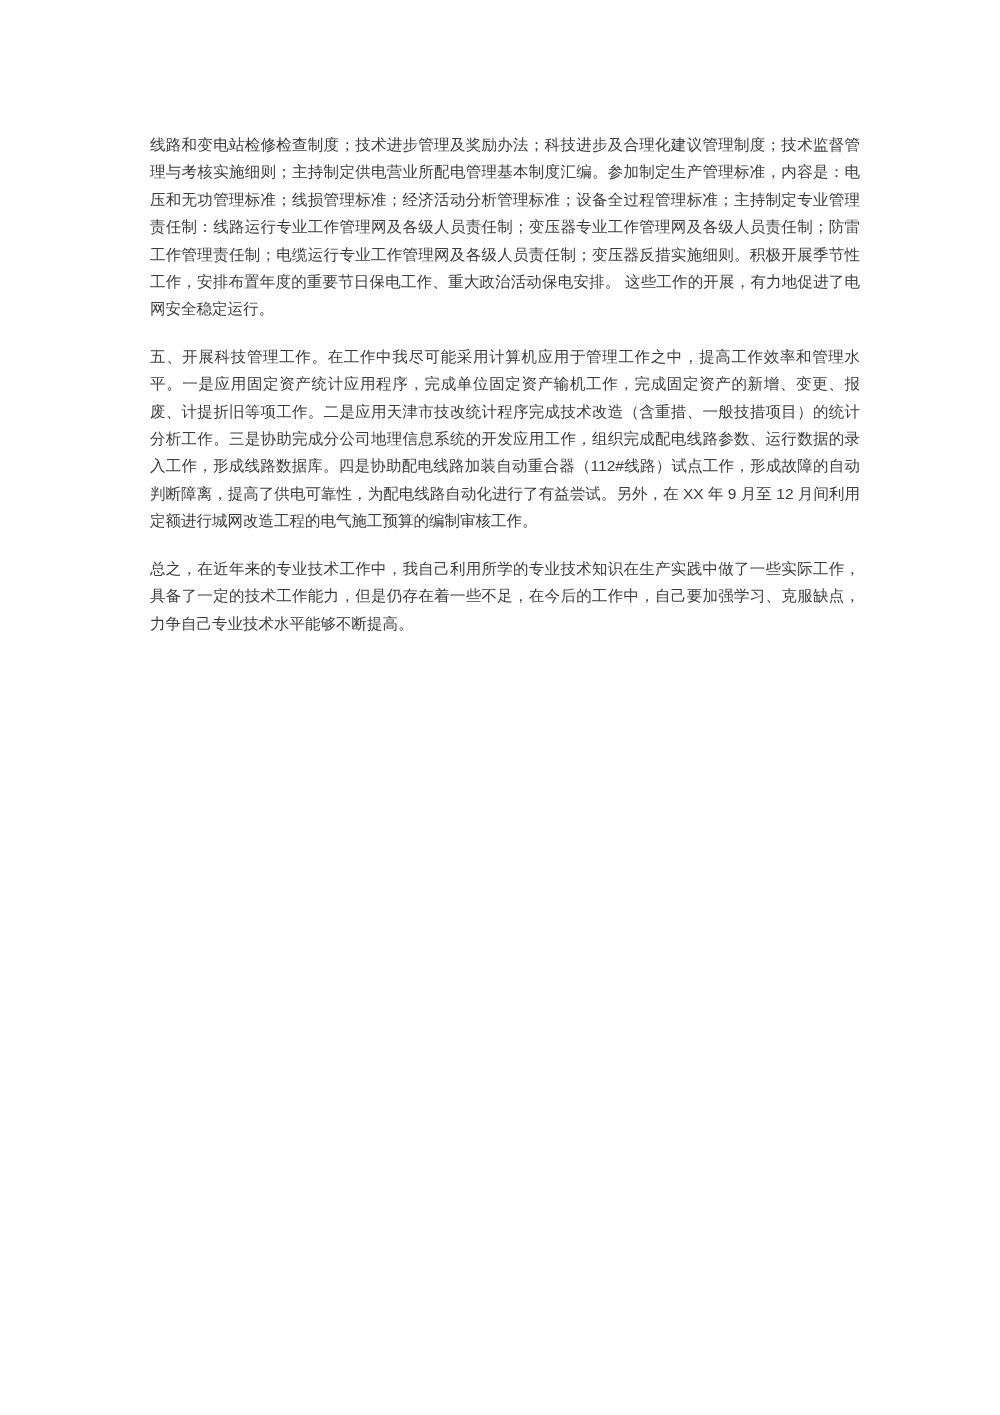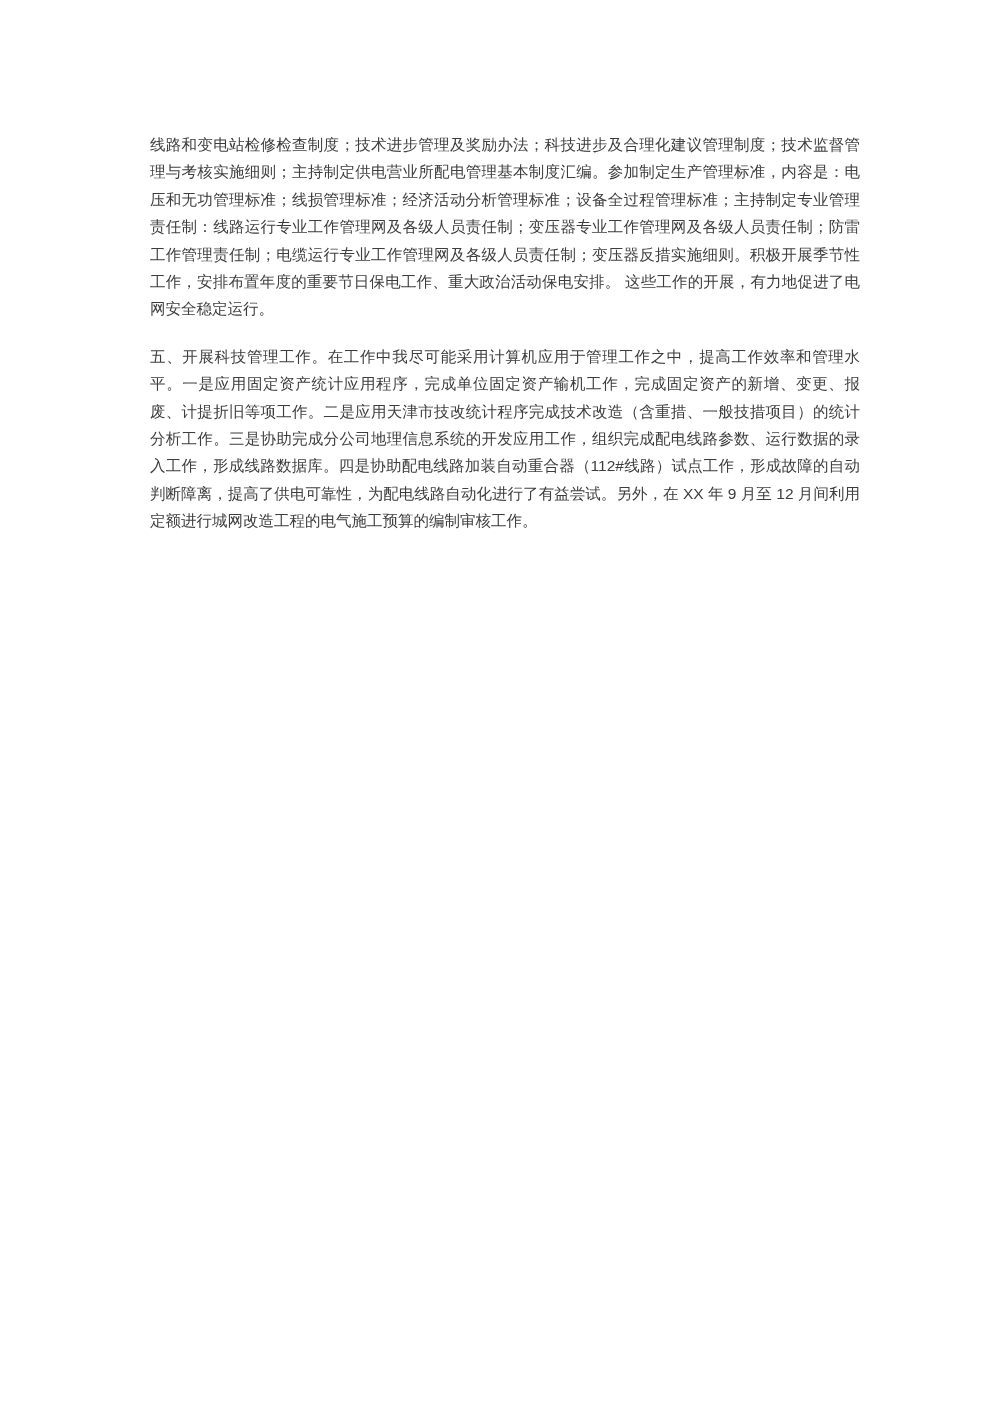--- a/index.html
+++ b/index.html
@@ -44,6 +44,7 @@
   <div class="doc-content">
     <p>线路和变电站检修检查制度；技术进步管理及奖励办法；科技进步及合理化建议管理制度；技术监督管理与考核实施细则；主持制定供电营业所配电管理基本制度汇编。参加制定生产管理标准，内容是：电压和无功管理标准；线损管理标准；经济活动分析管理标准；设备全过程管理标准；主持制定专业管理责任制：线路运行专业工作管理网及各级人员责任制；变压器专业工作管理网及各级人员责任制；防雷工作管理责任制；电缆运行专业工作管理网及各级人员责任制；变压器反措实施细则。积极开展季节性工作，安排布置年度的重要节日保电工作、重大政治活动保电安排。 这些工作的开展，有力地促进了电网安全稳定运行。</p>
     <p>五、开展科技管理工作。在工作中我尽可能采用计算机应用于管理工作之中，提高工作效率和管理水平。一是应用固定资产统计应用程序，完成单位固定资产输机工作，完成固定资产的新增、变更、报废、计提折旧等项工作。二是应用天津市技改统计程序完成技术改造（含重措、一般技措项目）的统计分析工作。三是协助完成分公司地理信息系统的开发应用工作，组织完成配电线路参数、运行数据的录入工作，形成线路数据库。四是协助配电线路加装自动重合器（112#线路）试点工作，形成故障的自动判断障离，提高了供电可靠性，为配电线路自动化进行了有益尝试。另外，在 XX 年 9 月至 12 月间利用定额进行城网改造工程的电气施工预算的编制审核工作。</p>
+    <p>总之，在近年来的专业技术工作中，我自己利用所学的专业技术知识在生产实践中做了一些实际工作，具备了一定的技术工作能力，但是仍存在着一些不足，在今后的工作中，自己要加强学习、克服缺点，力争自己专业技术水平能够不断提高。</p>
   </div>
 </div>
 

